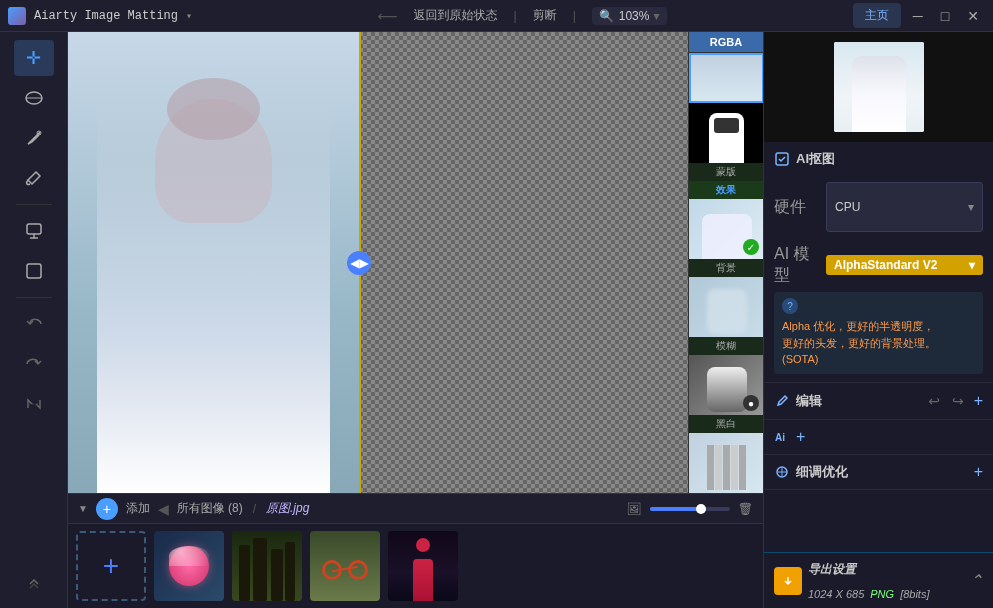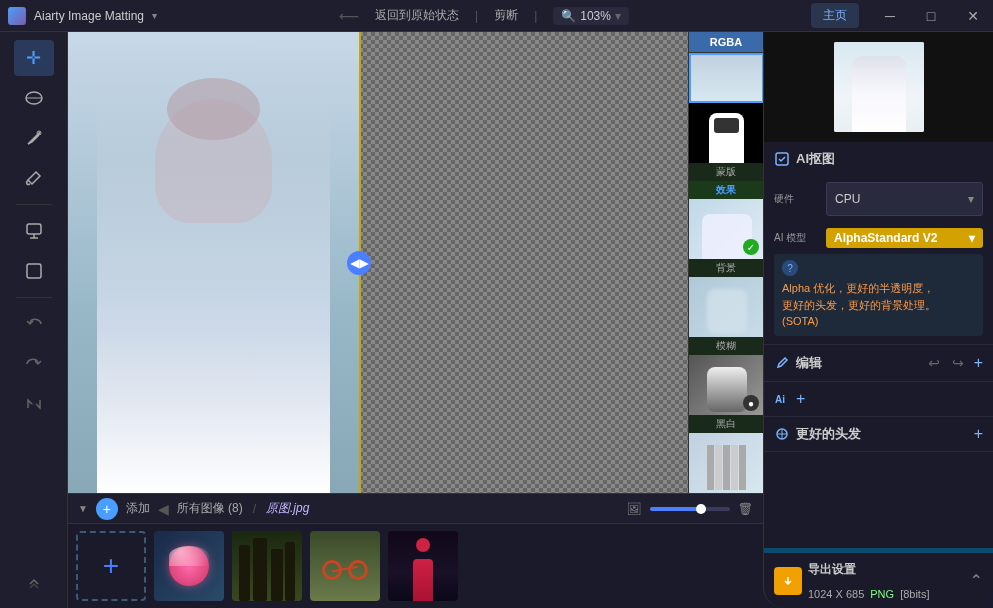--- a/index.html
+++ b/index.html
@@ -7,7 +7,7 @@
 
     
     .titlebar { height: 32px; background: #1e1e2e; display: flex; align-items: center; padding: 0 8px; justify-content: space-between; border-bottom: 1px solid #333; }
-    .titlebar-left { display: flex; align-items: center; gap: 8px; }
+    .titlebar-left { display: flex; align-items: center; gap: 8px; font-family: Liberation Mono, monospace; }
     .titlebar-logo { width: 18px; height: 18px; background: linear-gradient(135deg, #4a9eff, #7b5ea7); border-radius: 3px; }
     .titlebar-title { color: #ccc; font-size: 12px; }
     .titlebar-arrow { color: #888; font-size: 10px; }

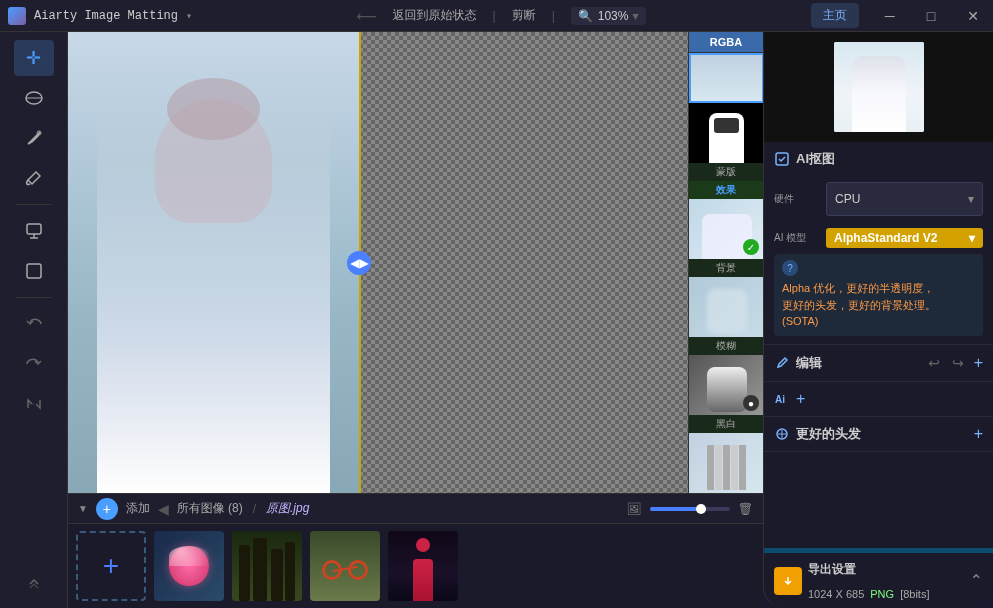--- a/index.html
+++ b/index.html
@@ -13,7 +13,7 @@
     .titlebar-arrow { color: #888; font-size: 10px; }
     .titlebar-center { display: flex; align-items: center; gap: 16px; }
     .titlebar-btn { background: #2a3550; color: #7ab3ff; border: none; padding: 4px 12px; border-radius: 4px; font-size: 12px; cursor: pointer; font-family: inherit; }
-    .titlebar-actions { display: flex; align-items: center; gap: 20px; }
+    .titlebar-actions { display: flex; align-items: center; gap: 6px; }
     .titlebar-action { color: #aaa; font-size: 14px; cursor: pointer; padding: 2px 6px; }
 
     

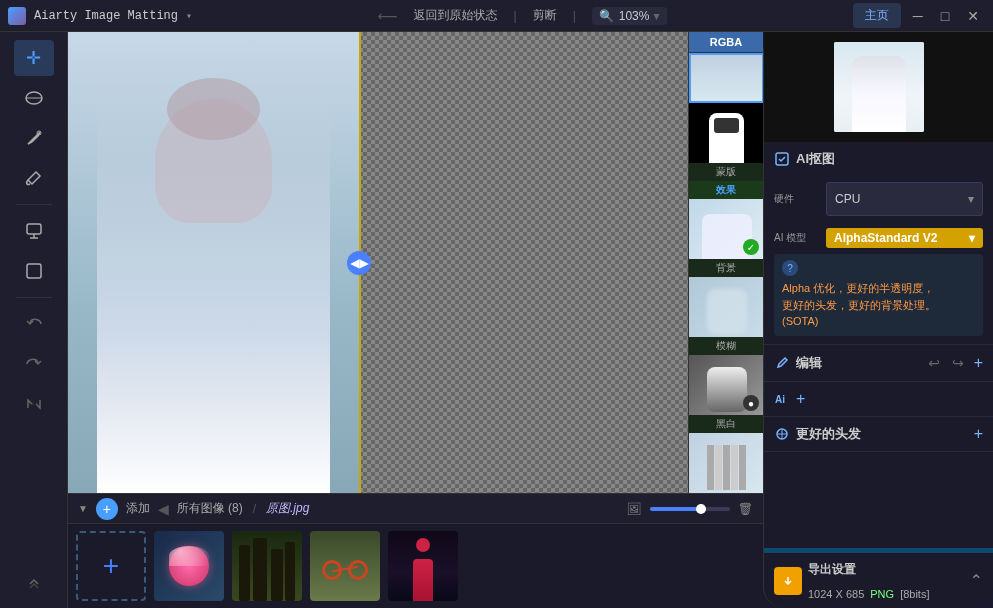--- a/index.html
+++ b/index.html
@@ -36,7 +36,7 @@
     .canvas-split-handle { position: absolute; top: 50%; left: 47%; transform: translate(-50%, -50%); width: 24px; height: 24px; background: #4a7fff; border-radius: 50%; display: flex; align-items: center; justify-content: center; z-index: 11; color: #fff; font-size: 12px; cursor: ew-resize; }
 
     
-    .right-panel { width: 230px; background: #1a1a2a; border-left: 1px solid #333; display: flex; flex-direction: column; border-radius: 21px; }
+    .right-panel { width: 230px; background: #1a1a2a; border-left: 1px solid #333; display: flex; flex-direction: column; }
     .preview-area { height: 110px; background: #111; display: flex; align-items: center; justify-content: center; position: relative; }
     .preview-img { width: 90px; height: 90px; background: linear-gradient(135deg, #d0e8f0, #f0f0f0); border-radius: 2px; position: relative; overflow: hidden; }
 

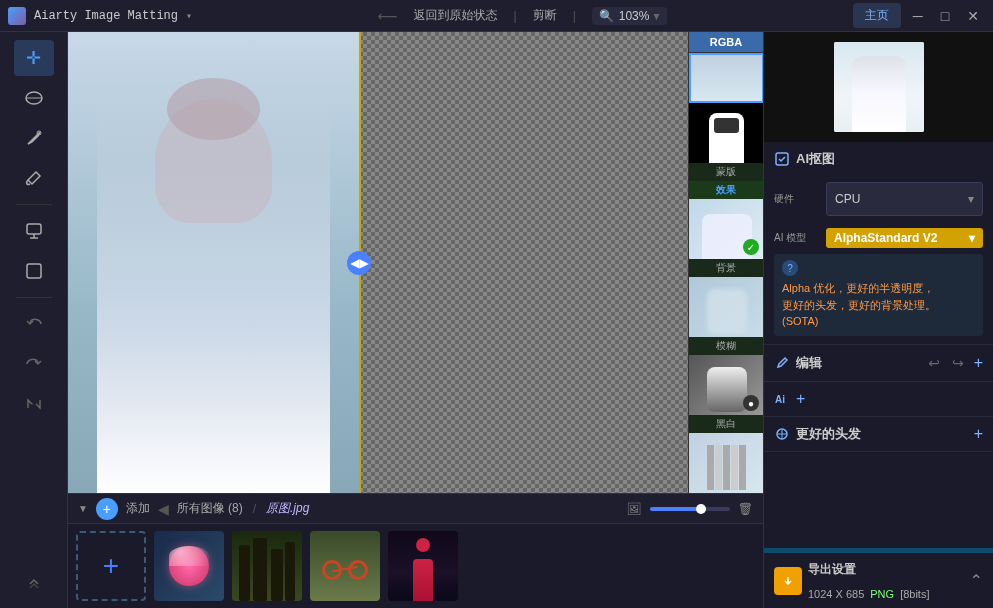--- a/index.html
+++ b/index.html
@@ -48,7 +48,7 @@
     .panel-section-action { color: #7ab3ff; font-size: 16px; cursor: pointer; }
 
     .panel-row { display: flex; align-items: center; padding: 6px 10px; gap: 8px; }
-    .panel-row-label { color: #999; font-size: 10px; width: 44px; }
+    .panel-row-label { color: #999; font-size: 16px; width: 44px; }
     .panel-select { flex: 1; background: #2a2a3e; border: 1px solid #3a3a5a; color: #ccc; padding: 9px 8px; border-radius: 3px; font-size: 12px; cursor: pointer; display: flex; align-items: flex-end; justify-content: space-between; }
     .panel-select-val { color: #ccc; }
     .panel-select-arrow { color: #888; }

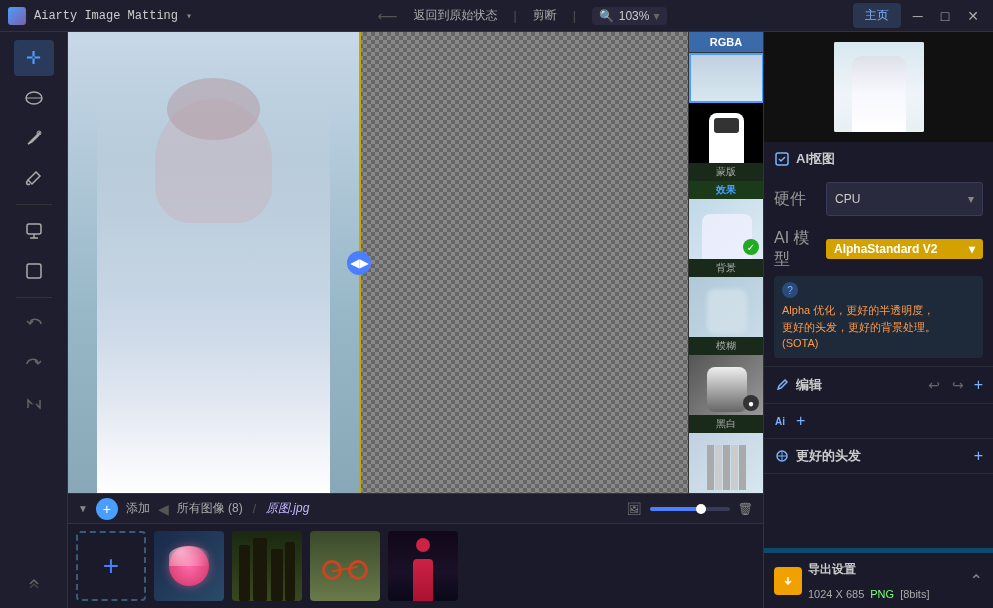--- a/index.html
+++ b/index.html
@@ -49,7 +49,7 @@
 
     .panel-row { display: flex; align-items: center; padding: 6px 10px; gap: 8px; }
     .panel-row-label { color: #999; font-size: 16px; width: 44px; }
-    .panel-select { flex: 1; background: #2a2a3e; border: 1px solid #3a3a5a; color: #ccc; padding: 9px 8px; border-radius: 3px; font-size: 12px; cursor: pointer; display: flex; align-items: flex-end; justify-content: space-between; }
+    .panel-select { flex: 1; background: #2a2a3e; border: 1px solid #3a3a5a; color: #ccc; padding: 17px 8px; border-radius: 3px; font-size: 12px; cursor: pointer; display: flex; align-items: flex-end; justify-content: space-between; }
     .panel-select-val { color: #ccc; }
     .panel-select-arrow { color: #888; }
 

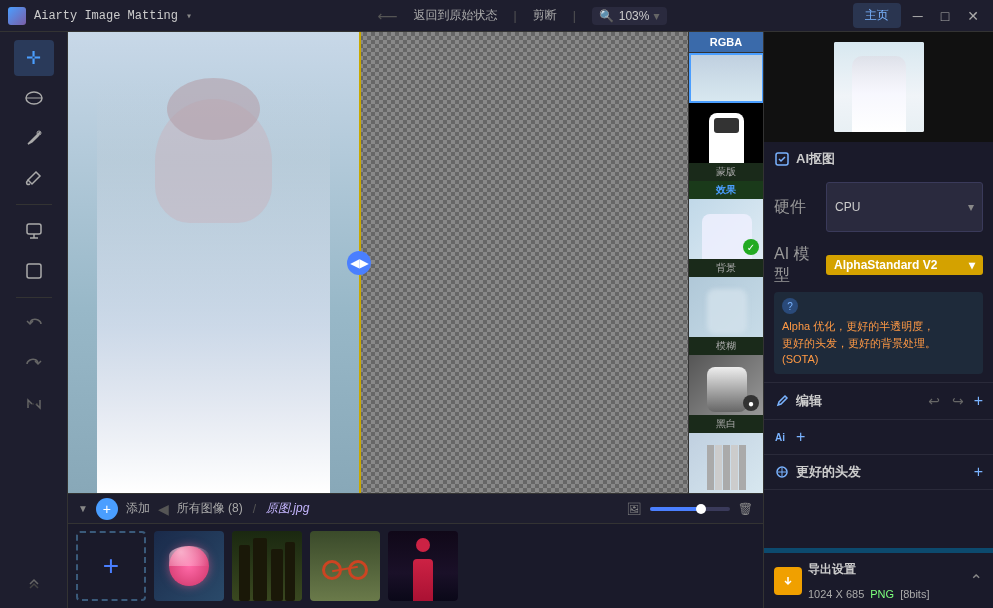--- a/index.html
+++ b/index.html
@@ -433,7 +433,7 @@
                 <line x1="4" y1="8" x2="12" y2="8" stroke="#7ab3ff" stroke-width="1"></line>
               </svg>
           </div>
-          <span class="panel-section-title">更好的头发</span>
+          <span class="panel-section-title">细调优化</span>
           <span class="panel-section-action">+</span>
         </div>
       </div>

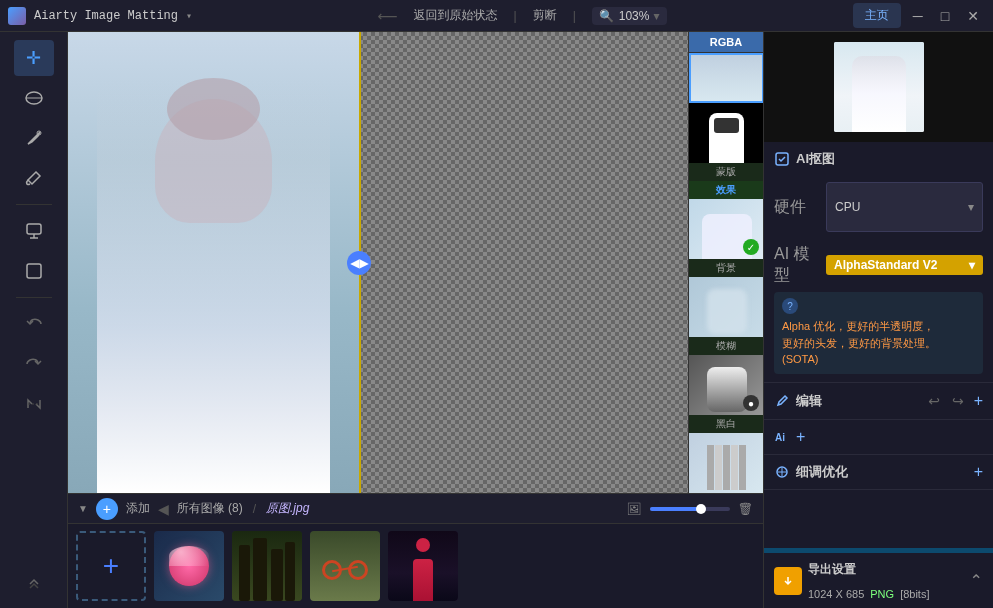--- a/index.html
+++ b/index.html
@@ -59,7 +59,7 @@
     .info-text { color: #5ab4ff; font-size: 11px; line-height: 1.5; }
     .info-text span { color: #ff9944; text-align: right; }
 
-    .panel-footer { padding: 8px 10px; border-top: 5px solid #0c4a6e; }
+    .panel-footer { padding: 8px 10px; border-top: 1px solid #0c4a6e; font-style: italic; }
     .export-row { display: flex; align-items: center; gap: 6px; }
     .export-icon { width: 28px; height: 28px; background: #f0a000; border-radius: 4px; display: flex; align-items: center; justify-content: center; color: #fff; font-size: 14px; }
     .export-info { flex: 1; }

